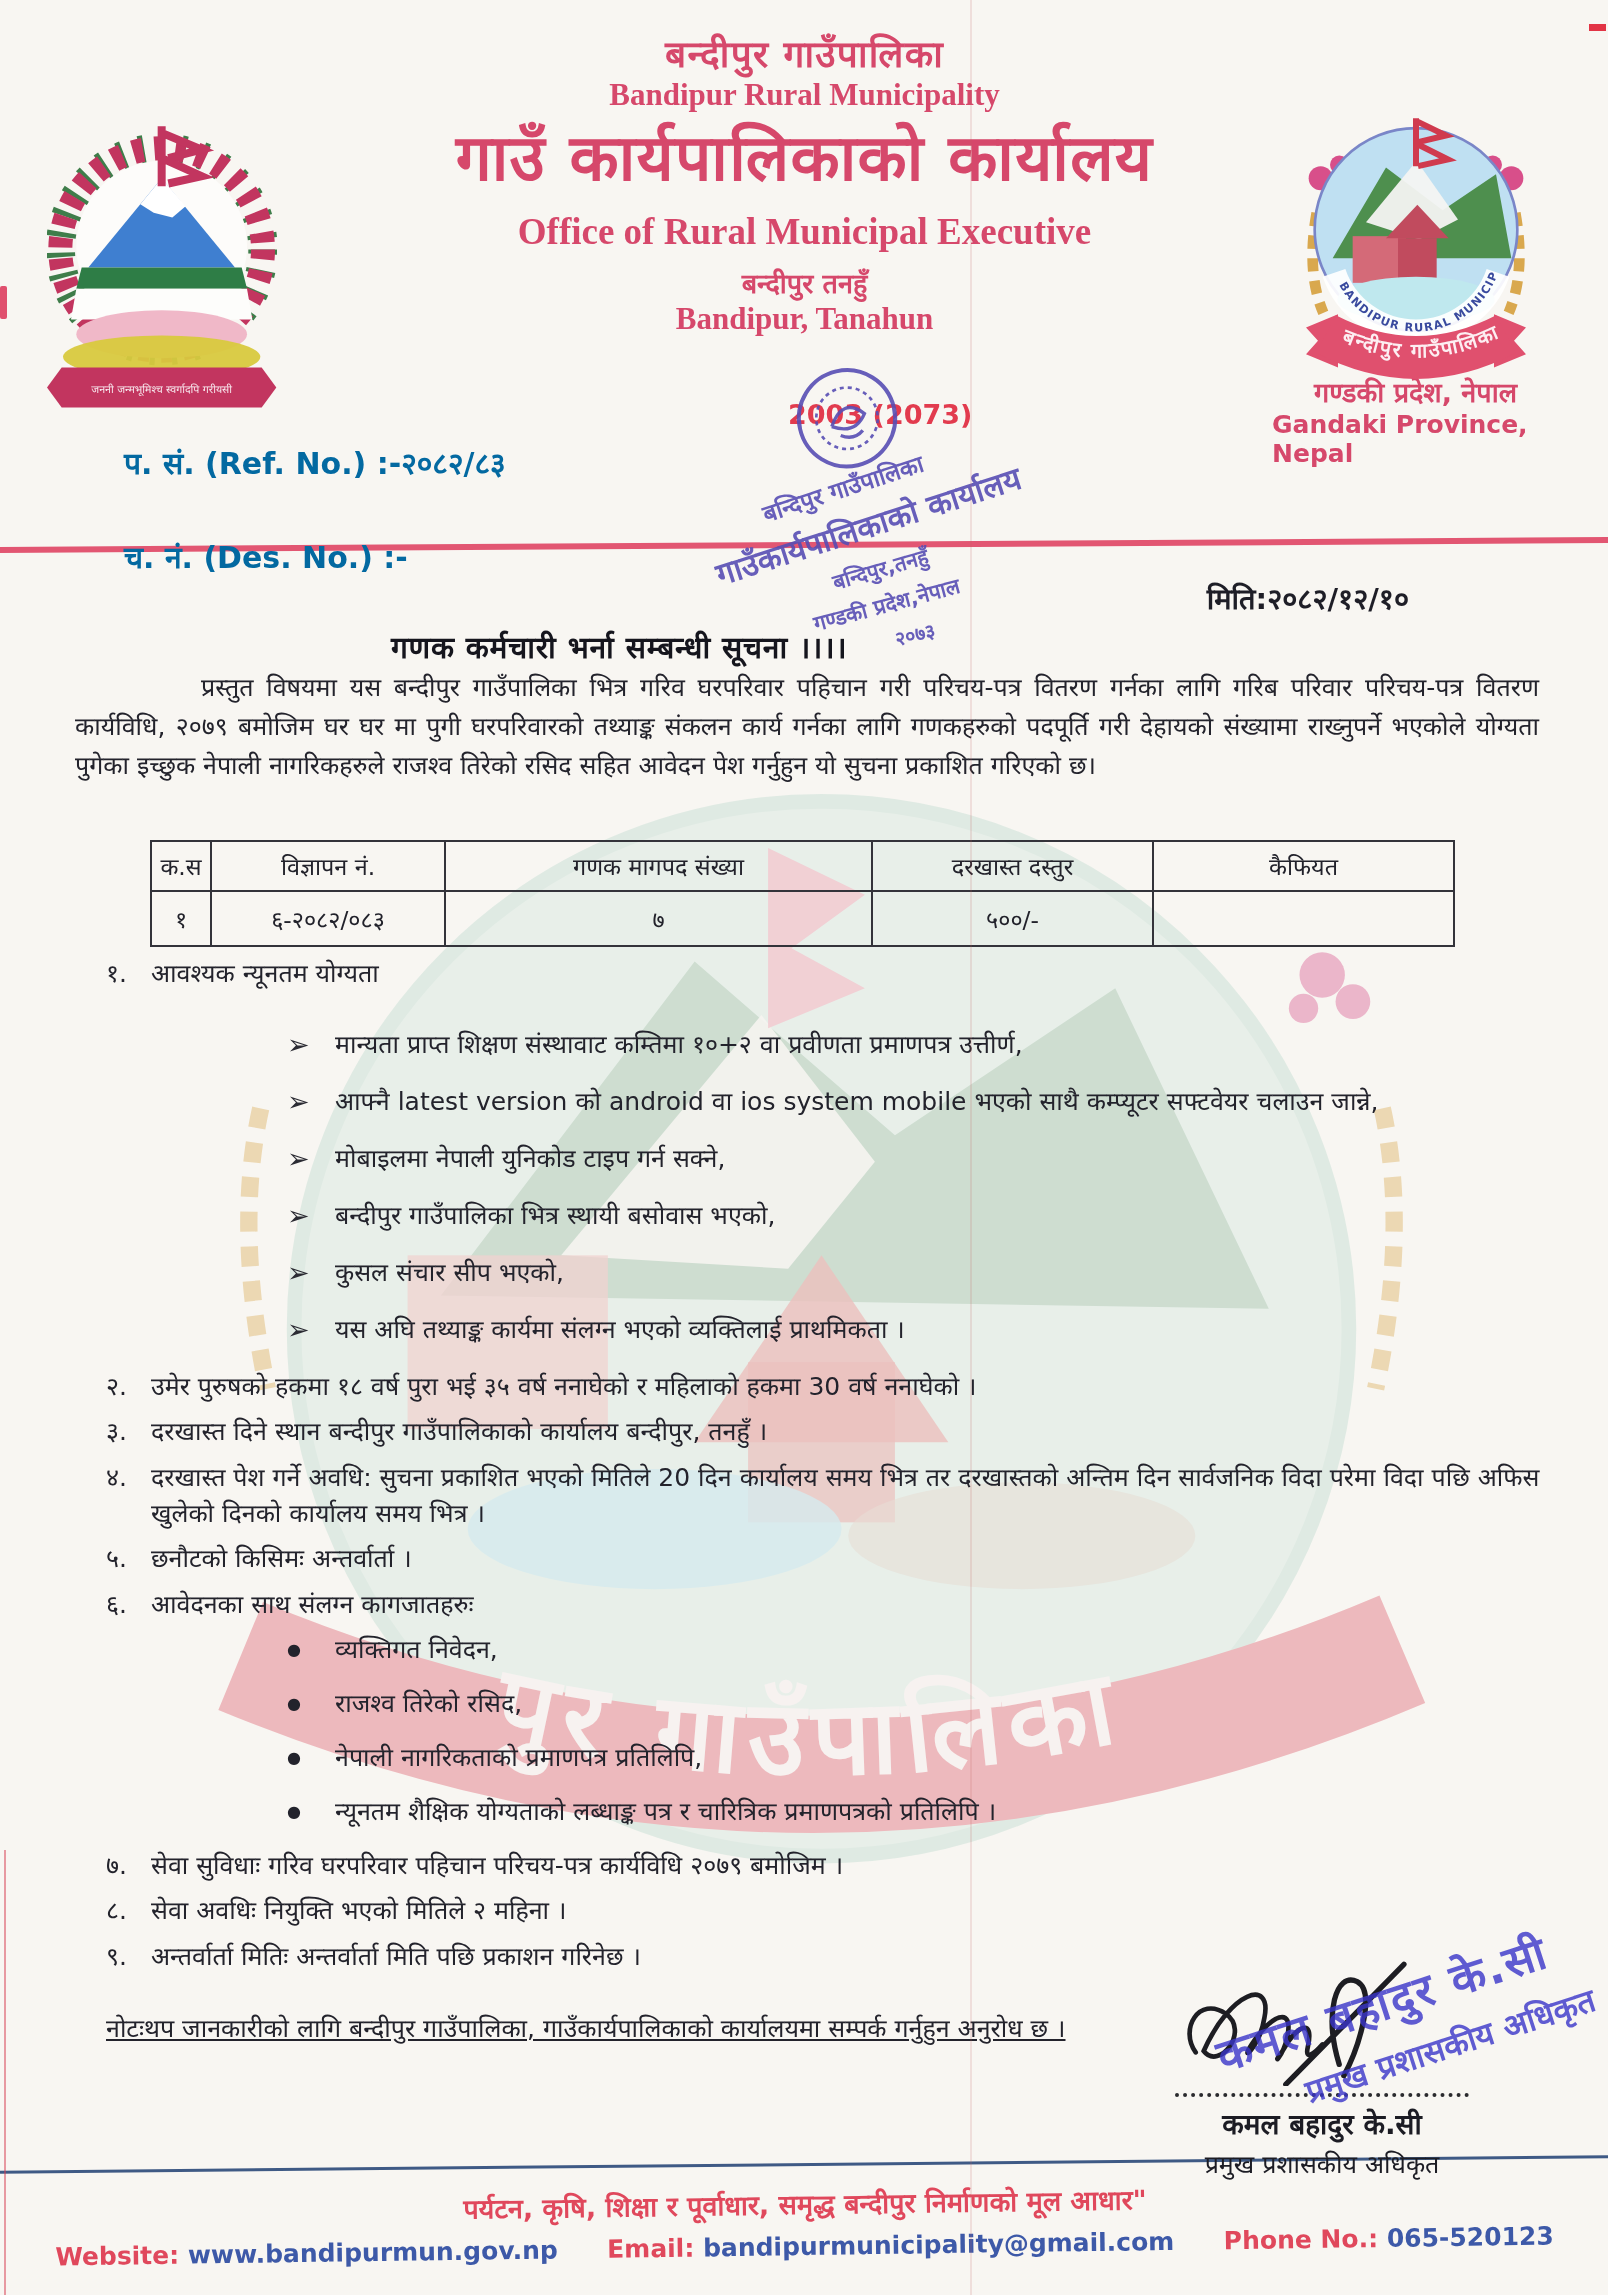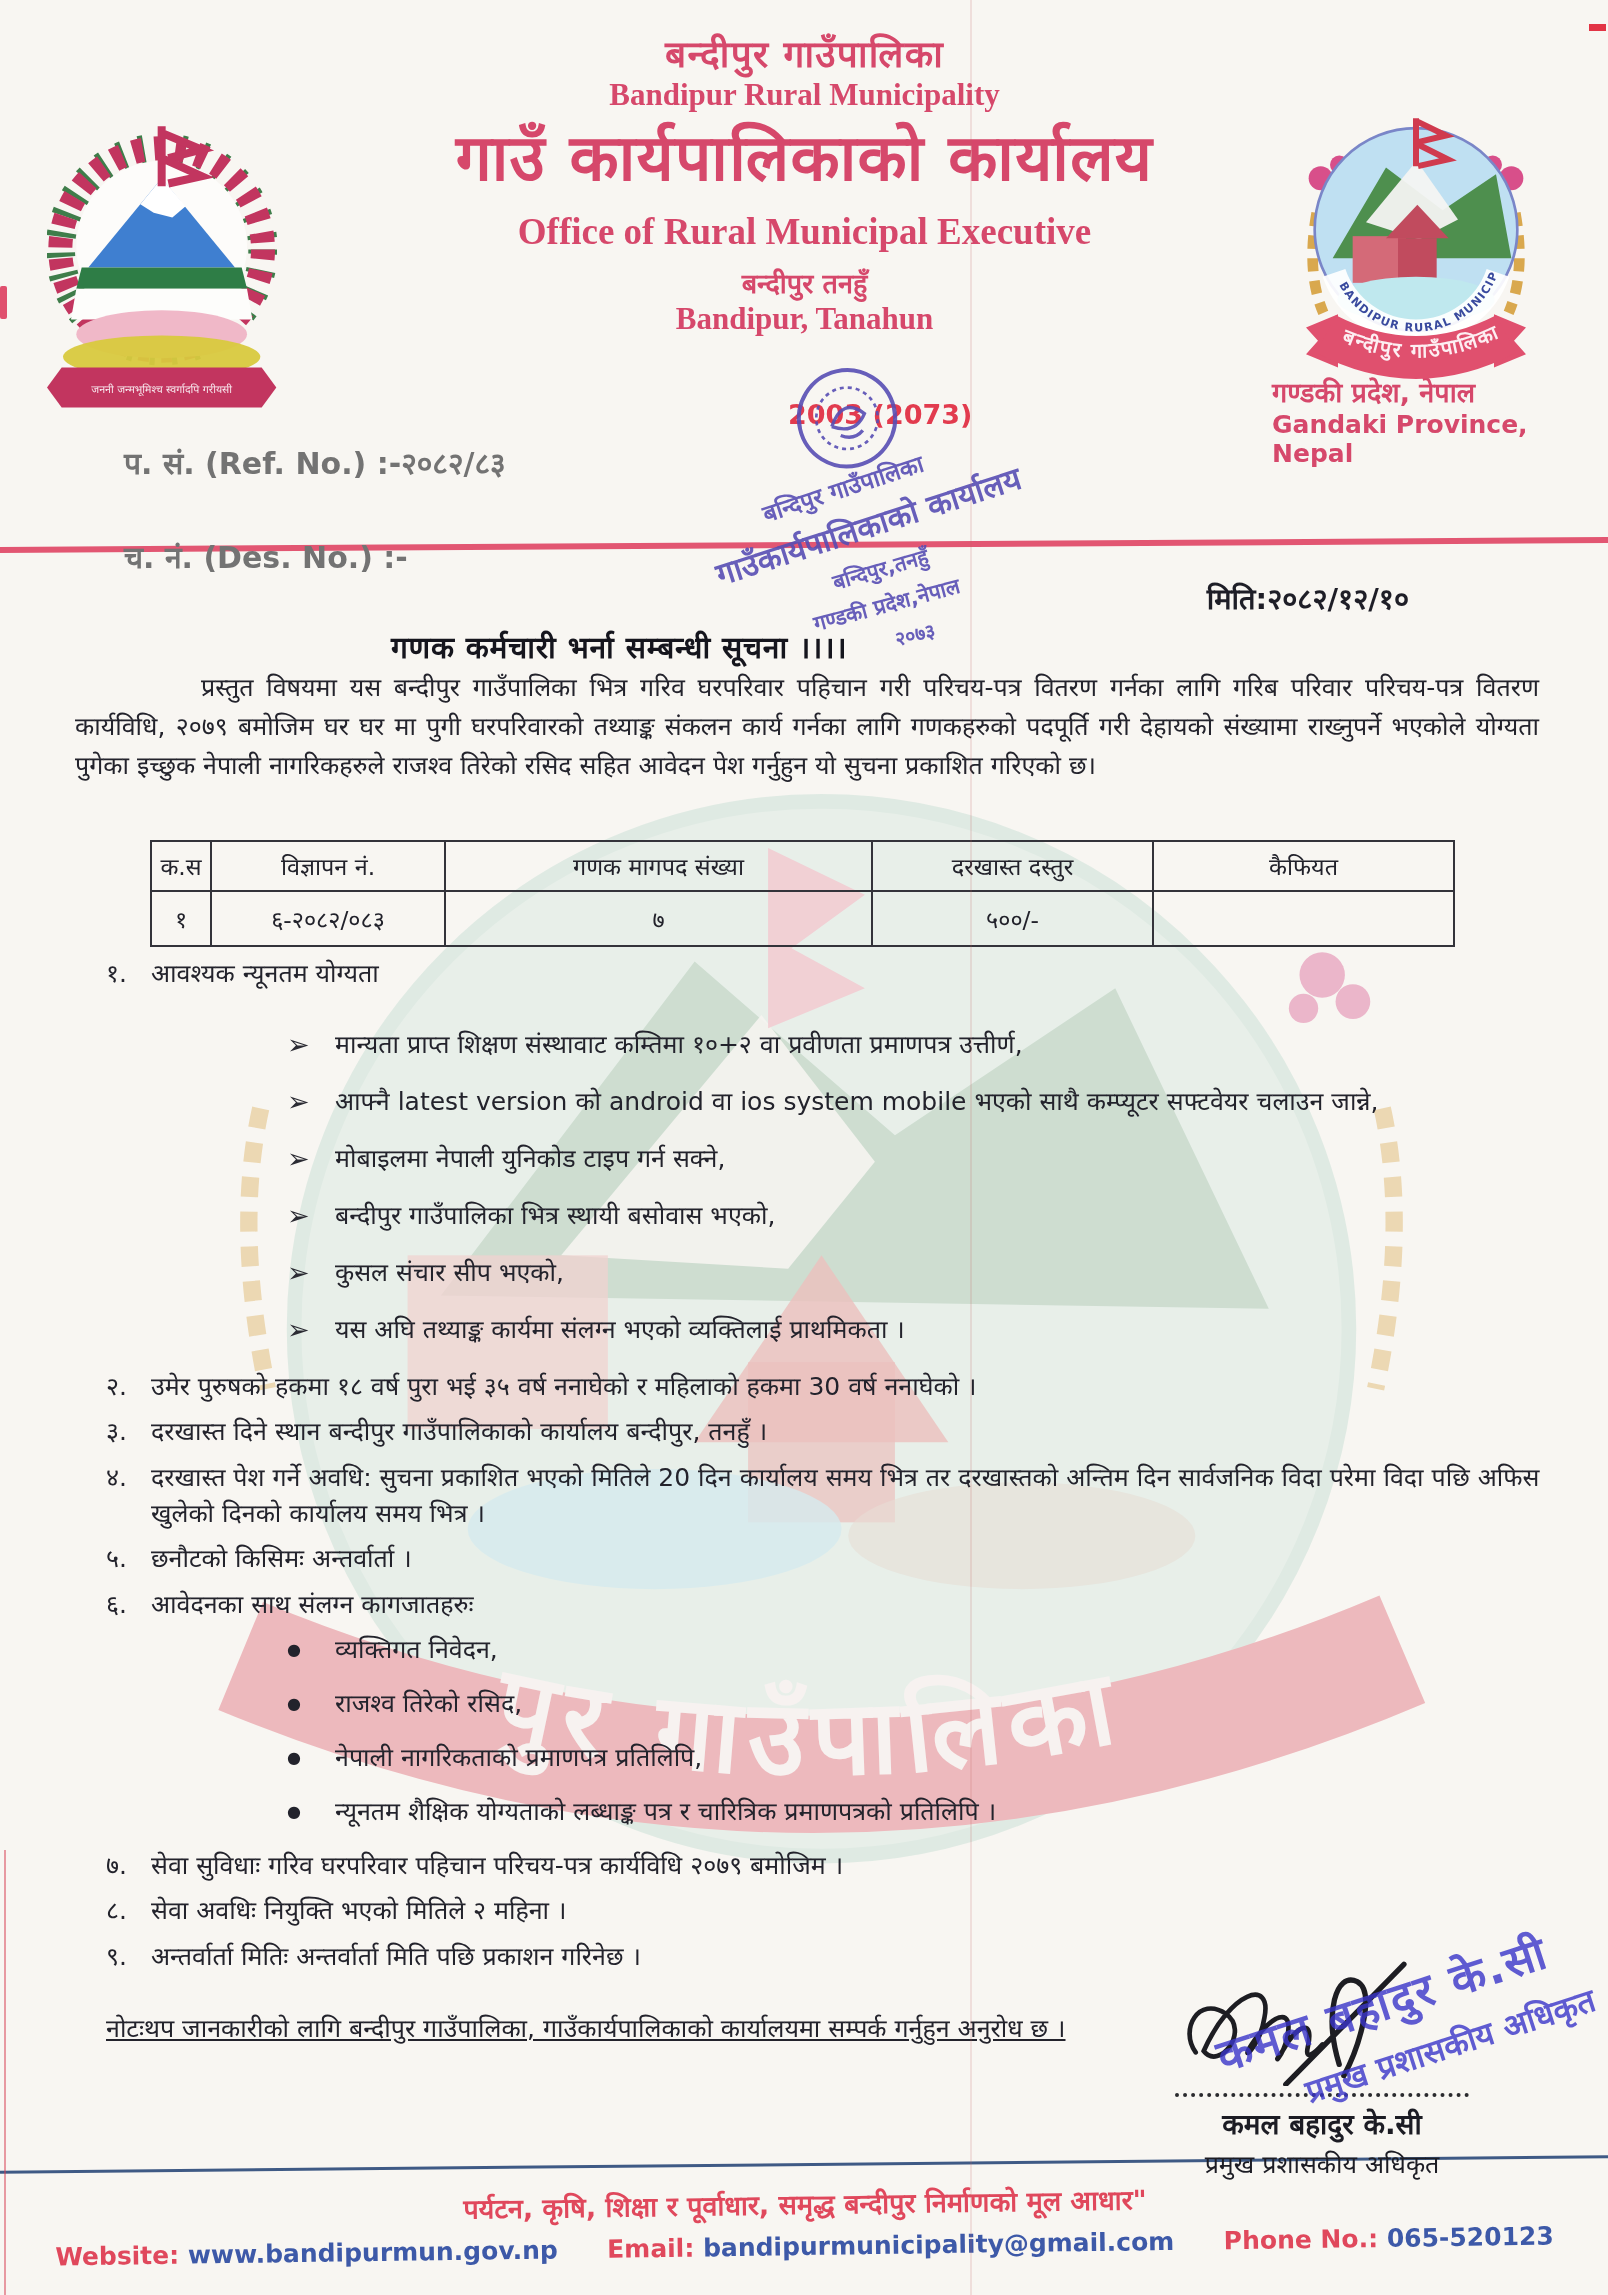--- a/index.html
+++ b/index.html
@@ -21,7 +21,7 @@
   .h-en3{top:301px;font-size:31px;}
   .estd{left:788px;top:399px;font-size:27px;color:#e23b4e;font-weight:bold;z-index:3;}
 
-  .prov-np{left:1272px;top:373px;width:287px;text-align:left;font-size:27px;font-weight:bold;}
+  .prov-np{left:1272px;top:373px;width:287px;text-align:center;font-size:27px;font-weight:bold;}
   .prov-en{left:1272px;top:410px;width:287px;text-align:left;font-size:25px;font-weight:bold;}
 
   .refline{left:124px;font-size:30px;font-weight:bold;z-index:2;}

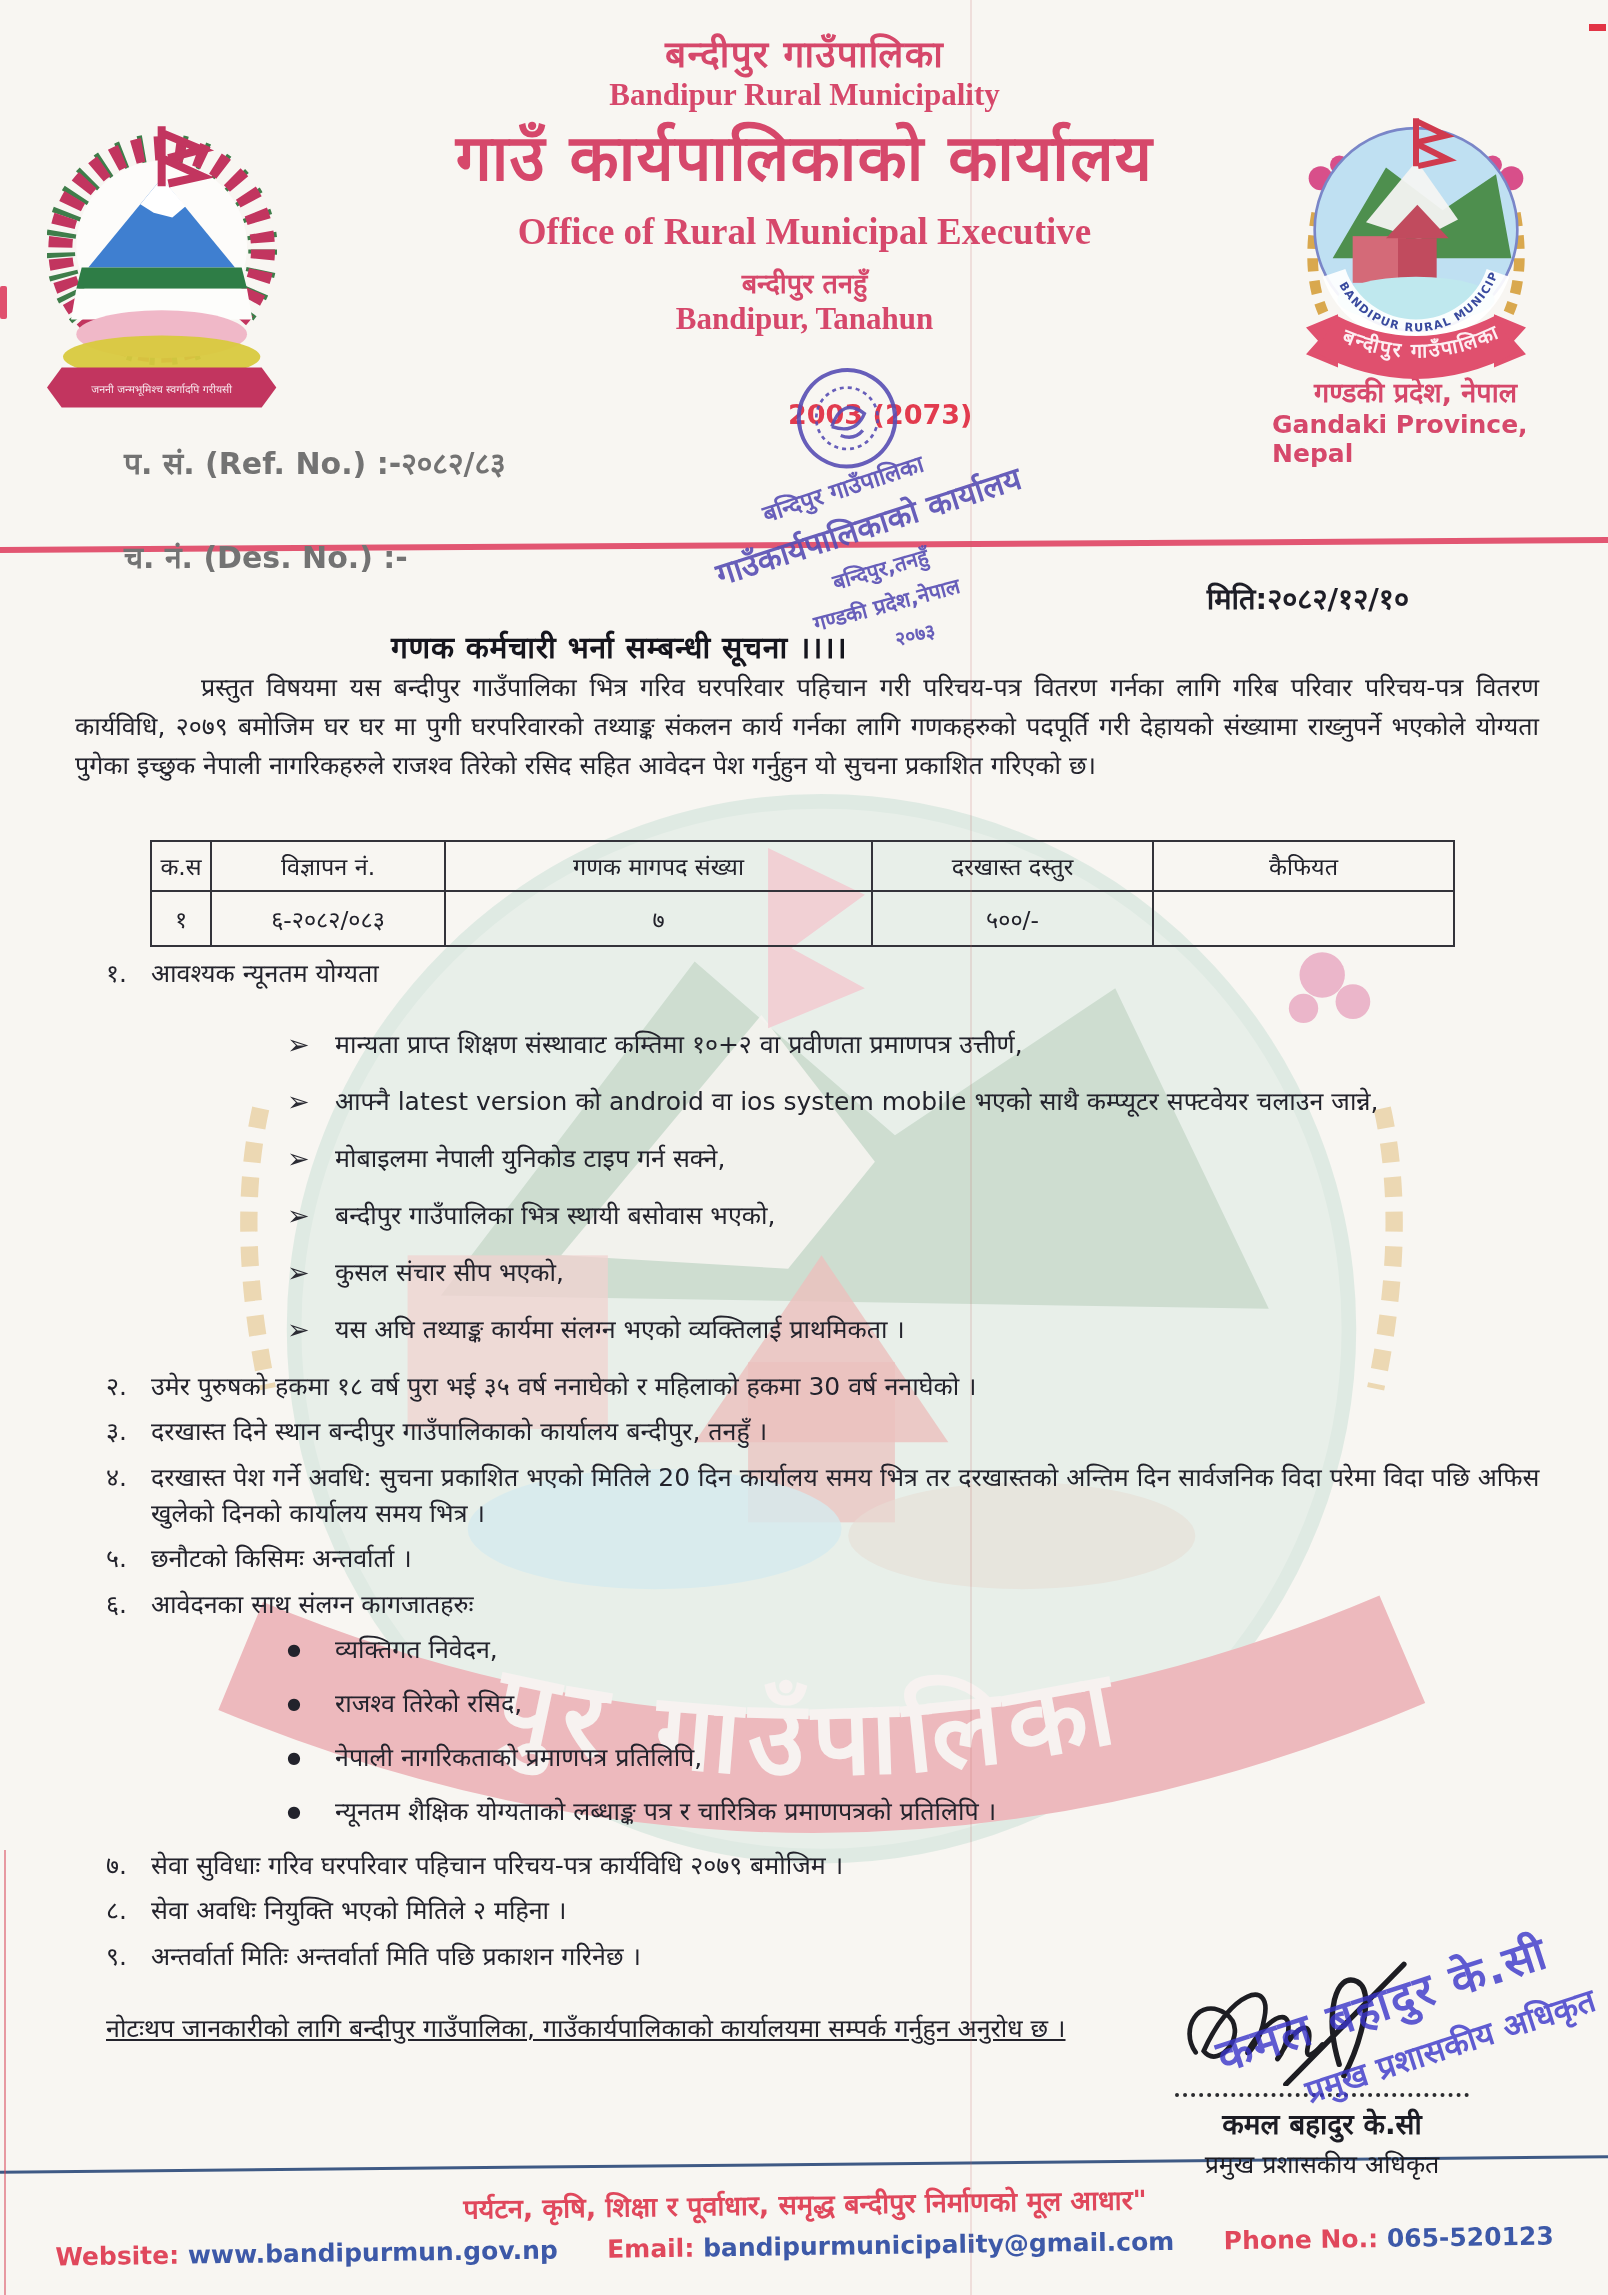--- a/index.html
+++ b/index.html
@@ -8,7 +8,7 @@
   .abs{position:absolute;}
   .ctr{left:50%;transform:translateX(-50%);white-space:nowrap;text-align:center;}
   .brand{color:#d6486b;}
-  .refred{color:#737373;text-align:right;}
+  .refred{color:#0369a1;text-align:right;}
   .serif{font-family:"Liberation Serif",serif;}
   .b{font-weight:bold;}
 

